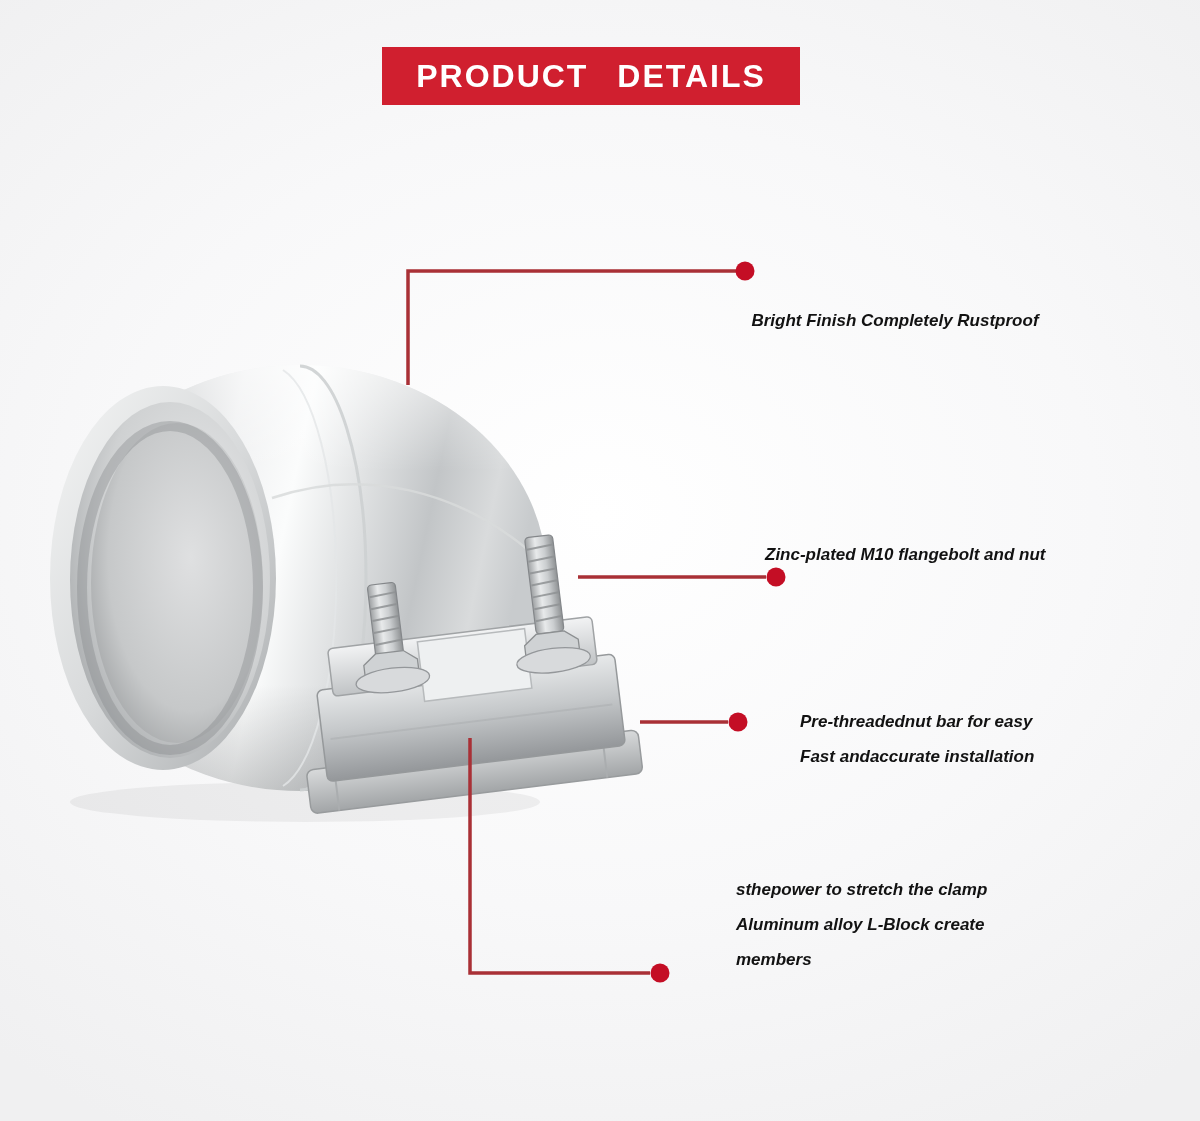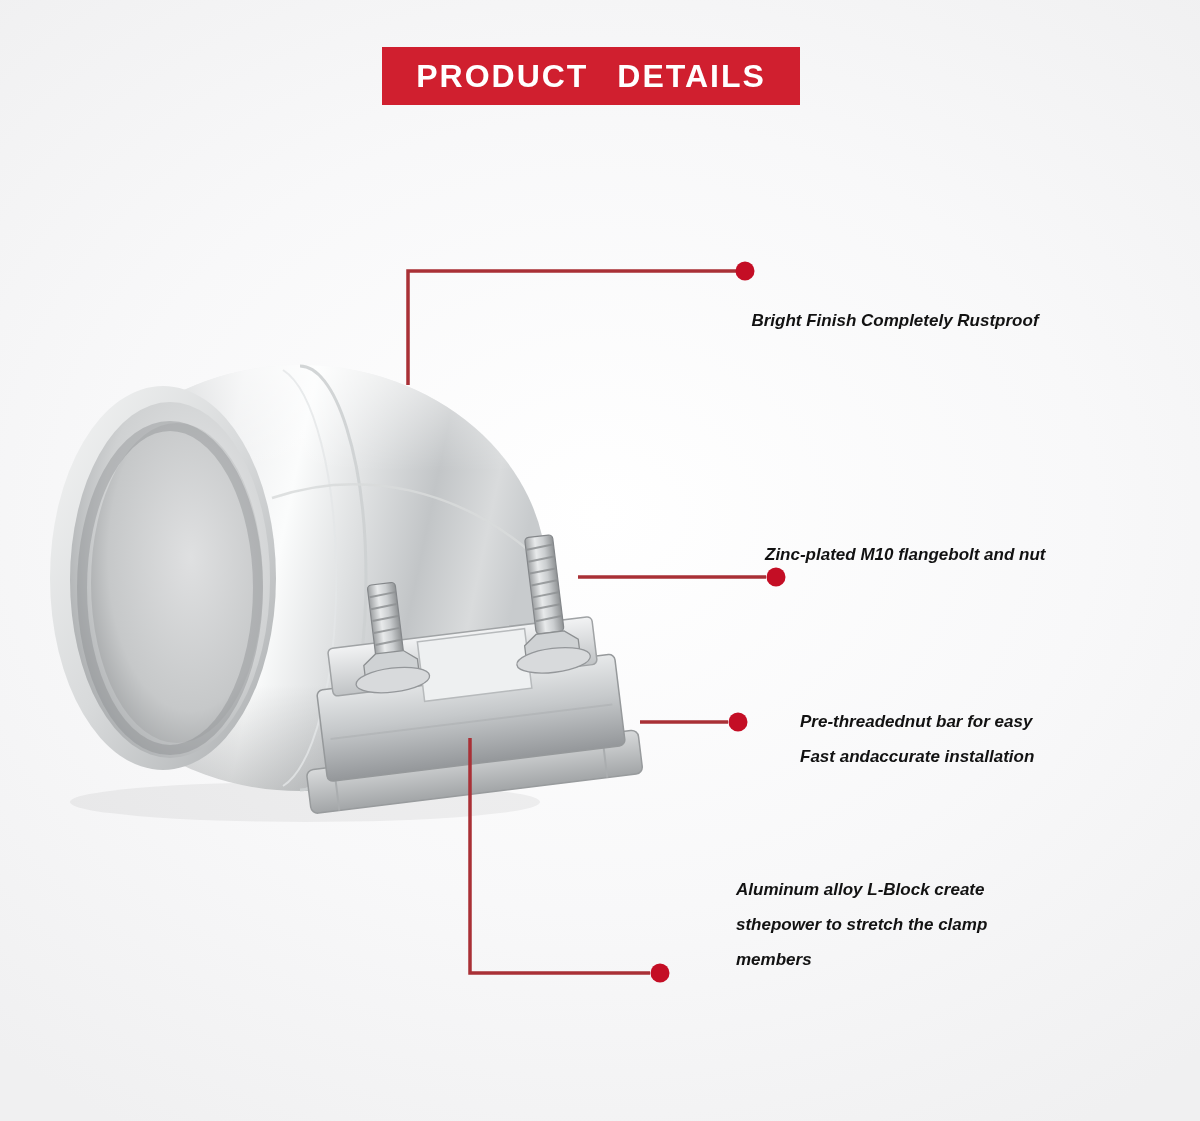--- a/index.html
+++ b/index.html
@@ -176,8 +176,8 @@
   </div>
 
   <div class="callout c4">
+    <div>sthepower to stretch the clamp</div>
     <div>Aluminum alloy L-Block create</div>
-    <div>sthepower to stretch the clamp</div>
     <div>members</div>
   </div>
 

